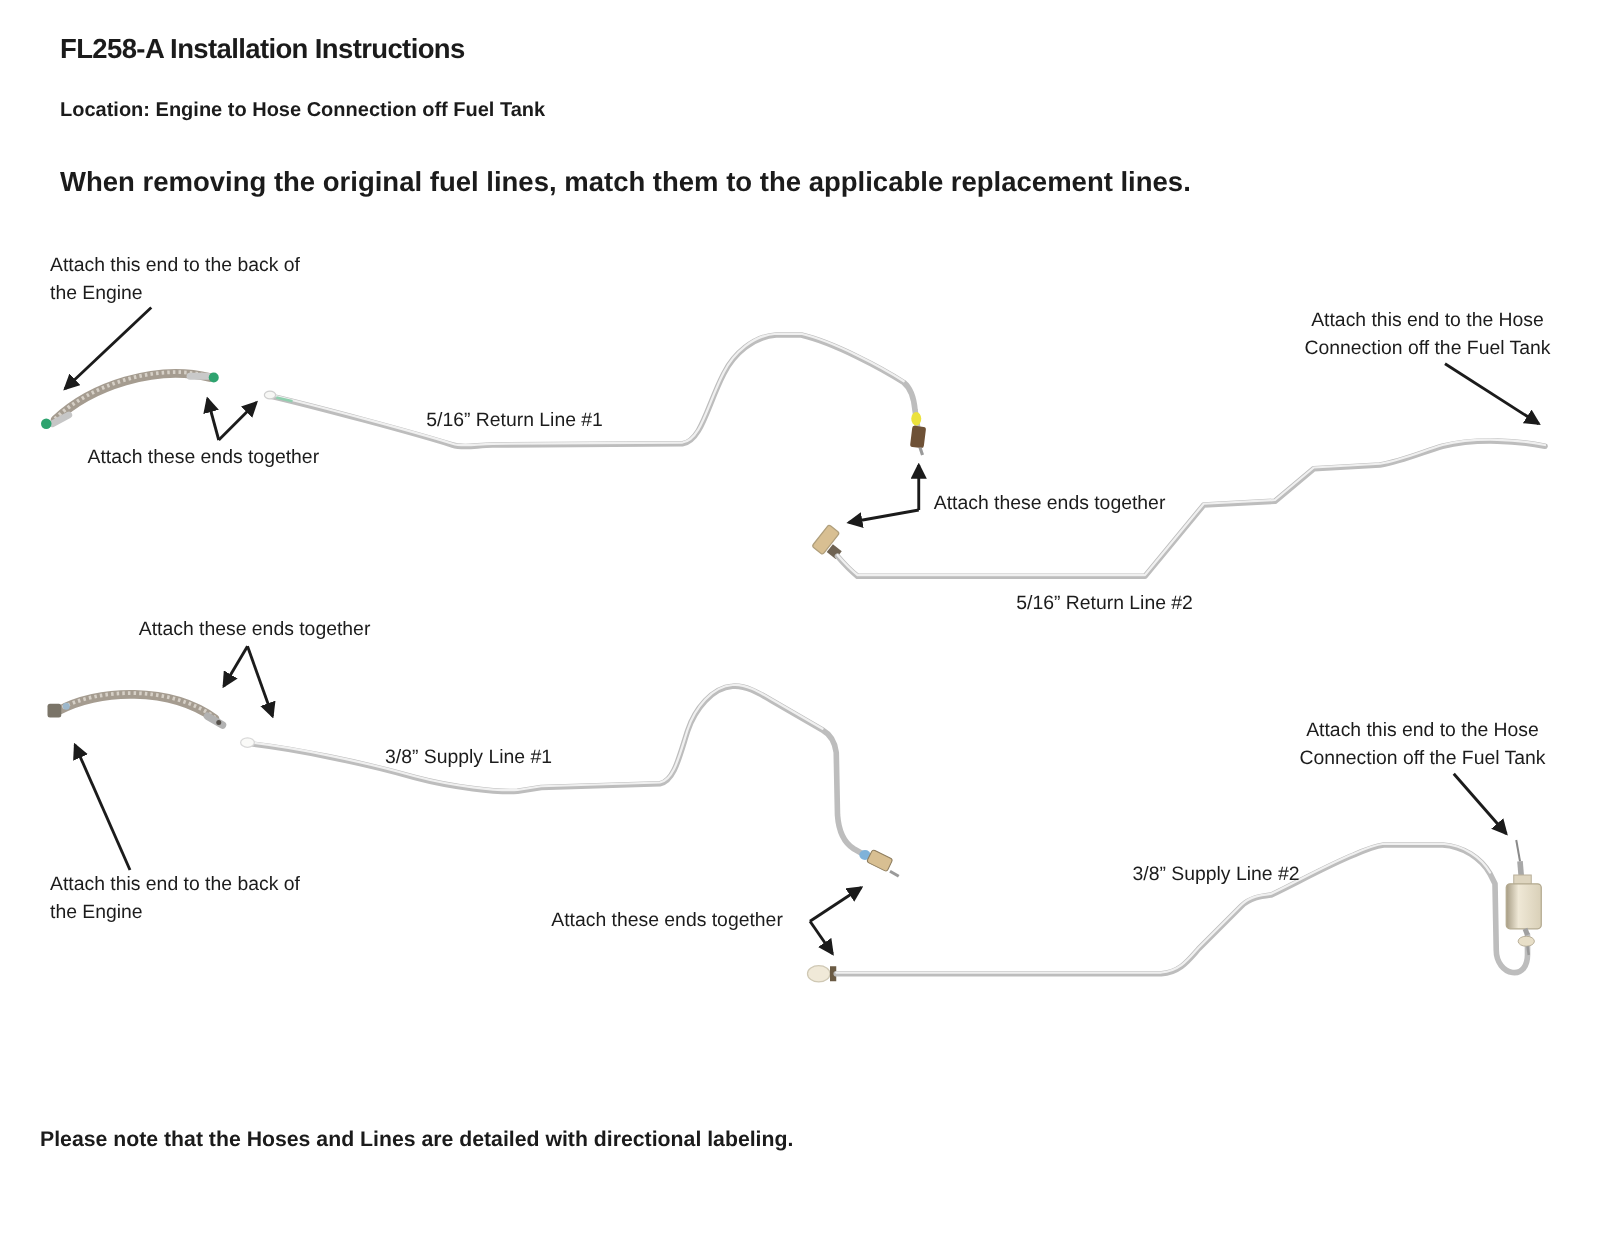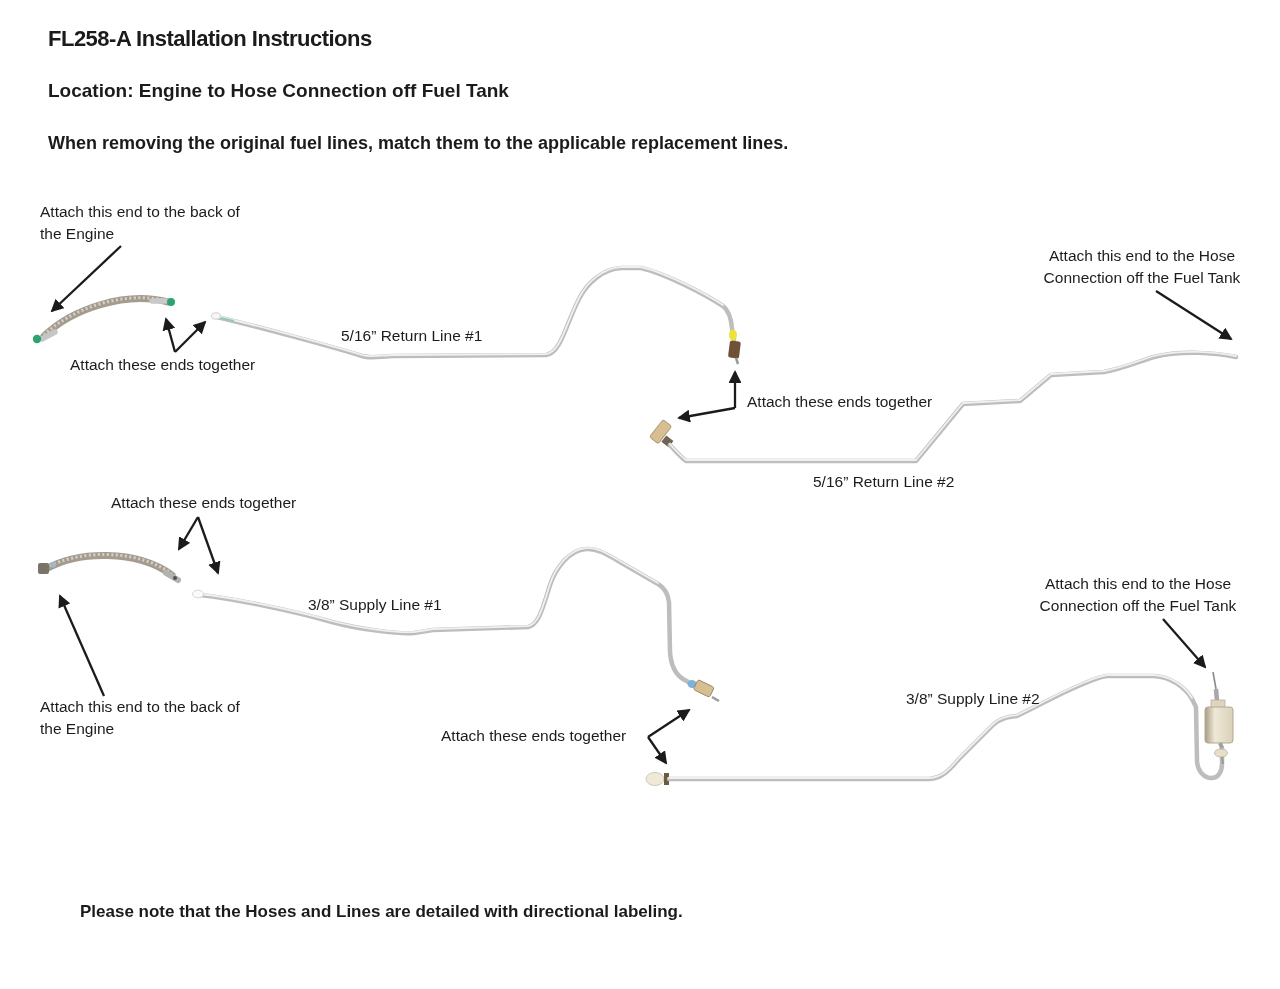--- a/index.html
+++ b/index.html
@@ -7,7 +7,7 @@
        font-family:"Liberation Sans",sans-serif;color:#1b1b1b;}
   .abs{position:absolute;}
   .title{left:48px;top:26px;font-size:22px;font-weight:bold;letter-spacing:-0.5px;}
-  .location{left:48px;top:80px;font-size:19px;font-weight:bold;}
+  .location{left:48px;top:80px;font-size:16px;font-weight:bold;}
   .instruction{left:48px;top:133px;font-size:18px;font-weight:bold;text-align:center;}
   .footer{left:32px;top:900px;font-size:17px;font-weight:bold;line-height:24px;margin-left:48px;}
   svg{position:absolute;left:0;top:0;}

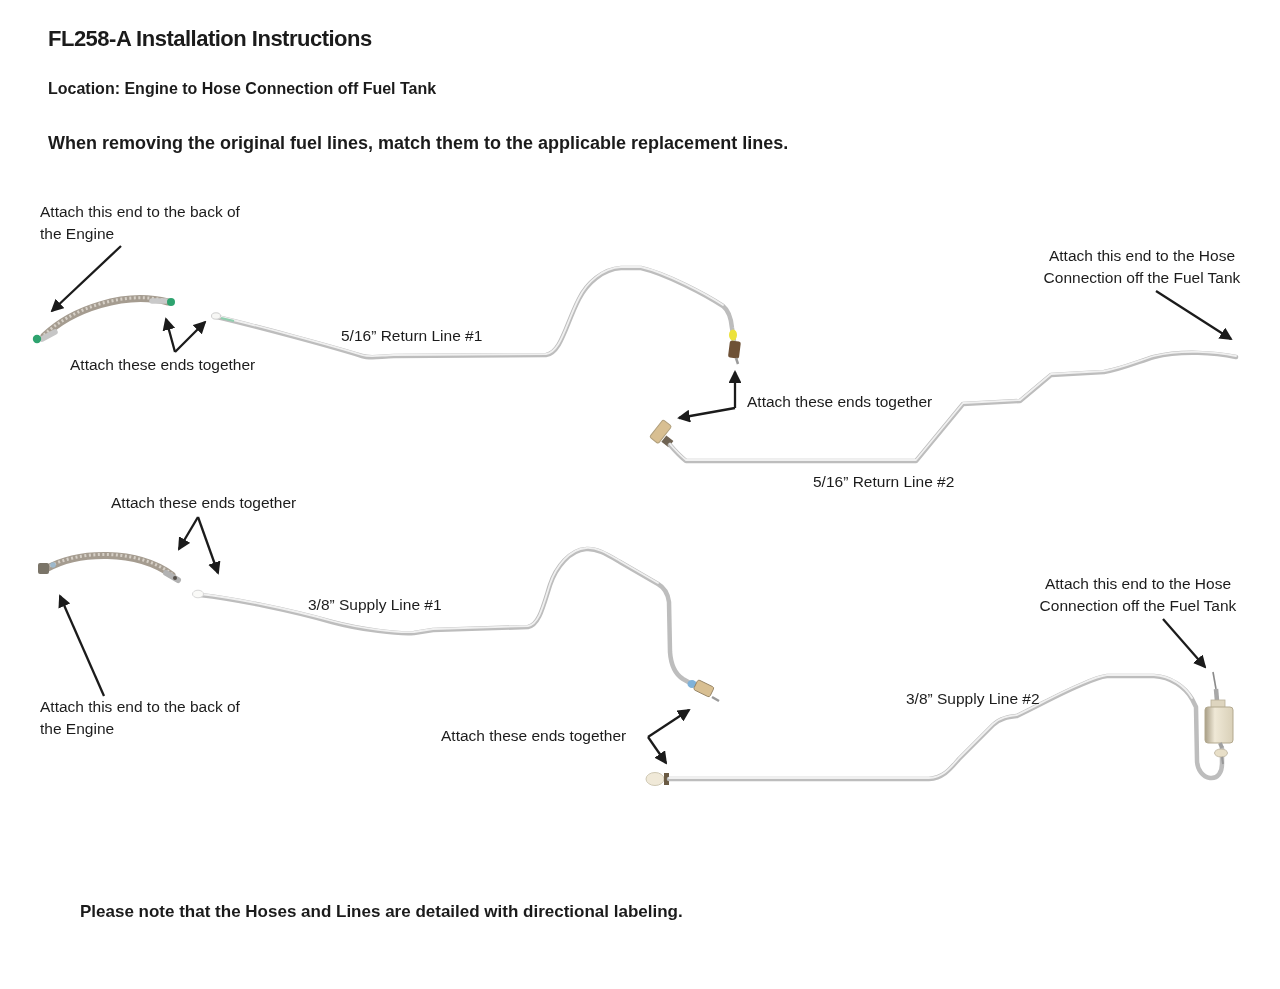--- a/index.html
+++ b/index.html
@@ -8,7 +8,7 @@
   .abs{position:absolute;}
   .title{left:48px;top:26px;font-size:22px;font-weight:bold;letter-spacing:-0.5px;}
   .location{left:48px;top:80px;font-size:16px;font-weight:bold;}
-  .instruction{left:48px;top:133px;font-size:18px;font-weight:bold;text-align:center;}
+  .instruction{left:48px;top:133px;font-size:22px;font-weight:bold;text-align:center;}
   .footer{left:32px;top:900px;font-size:17px;font-weight:bold;line-height:24px;margin-left:48px;}
   svg{position:absolute;left:0;top:0;}
   text{font-family:"Liberation Sans",sans-serif;font-size:15.5px;fill:#1c1c1c;}

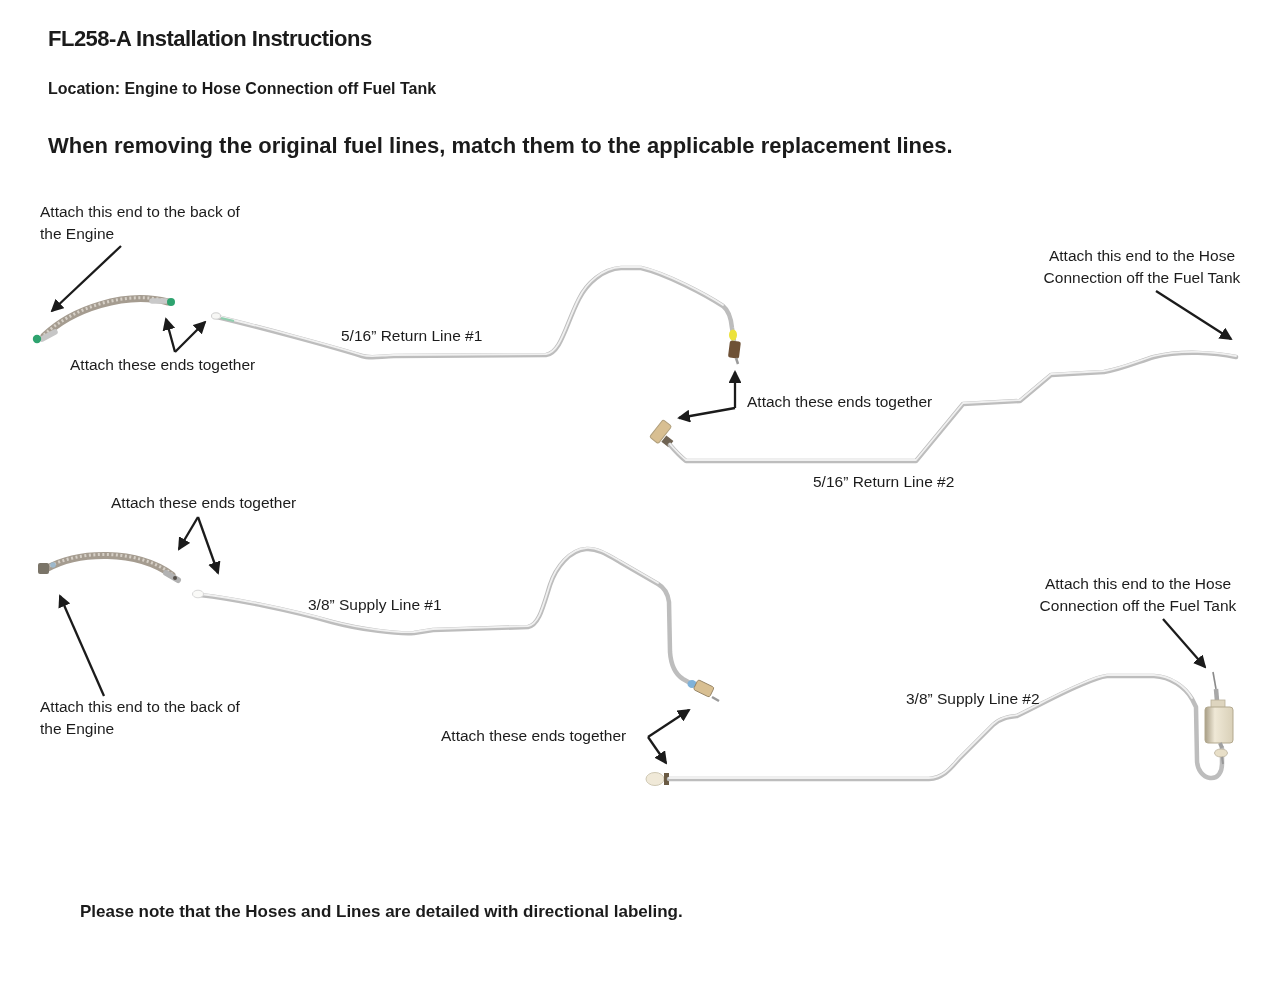--- a/index.html
+++ b/index.html
@@ -9,7 +9,7 @@
   .title{left:48px;top:26px;font-size:22px;font-weight:bold;letter-spacing:-0.5px;}
   .location{left:48px;top:80px;font-size:16px;font-weight:bold;}
   .instruction{left:48px;top:133px;font-size:22px;font-weight:bold;text-align:center;}
-  .footer{left:32px;top:900px;font-size:17px;font-weight:bold;line-height:24px;margin-left:48px;}
+  .footer{left:32px;top:900px;font-size:17px;font-weight:bold;line-height:24px;}
   svg{position:absolute;left:0;top:0;}
   text{font-family:"Liberation Sans",sans-serif;font-size:15.5px;fill:#1c1c1c;}
   .arrow{stroke:#1b1b1b;stroke-width:2.3;fill:none;}

